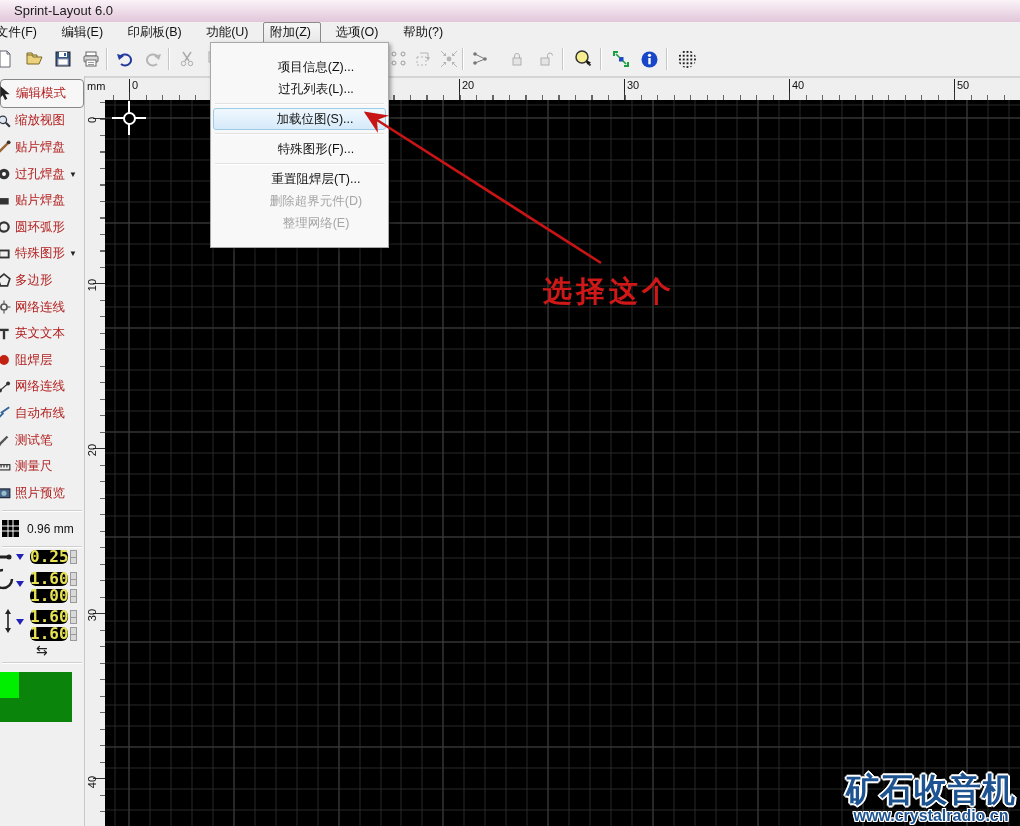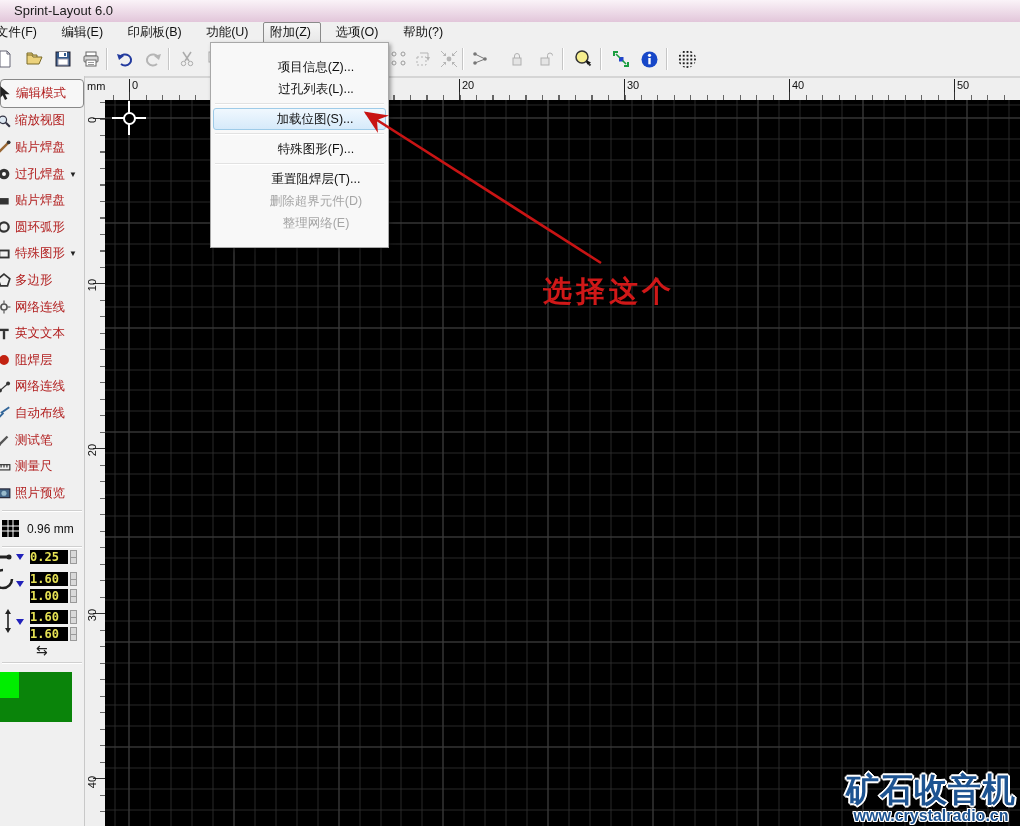--- a/index.html
+++ b/index.html
@@ -36,7 +36,7 @@
   #gridrow .lbl{margin-left:8px;}
 
   
-  .vfield{position:absolute;left:30px;width:38px;height:14px;background:#000;color:#e6e254;font-family:"DejaVu Sans Mono",monospace;font-size:12px;font-weight:bold;text-align:right;line-height:14px;padding-right:10px;box-sizing:border-box;}
+  .vfield{position:absolute;left:30px;width:38px;height:14px;background:#000;color:#e6e254;font-family:"DejaVu Sans Mono",monospace;font-size:16px;font-weight:bold;text-align:right;line-height:14px;padding-right:10px;box-sizing:border-box;border-radius:6px;}
   .spin{position:absolute;left:70px;width:7px;height:14px;background:#d9d9d9;border:1px solid #9a9a9a;box-sizing:border-box;}
   .spin:before{content:"";position:absolute;left:0;right:0;top:6px;height:1px;background:#9a9a9a;}
   .blue-dd{position:absolute;width:0;height:0;border-left:4px solid transparent;border-right:4px solid transparent;border-top:6px solid #2222bb;}

